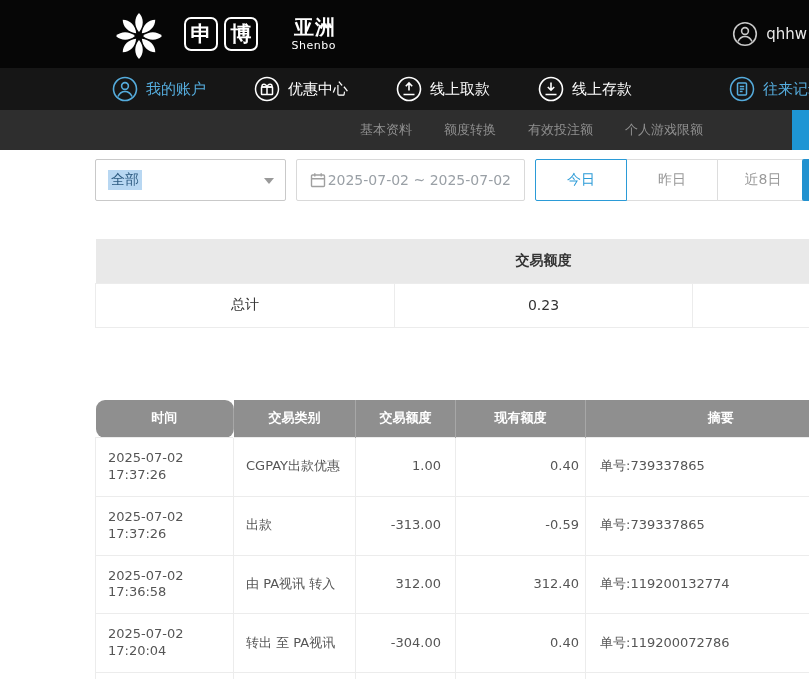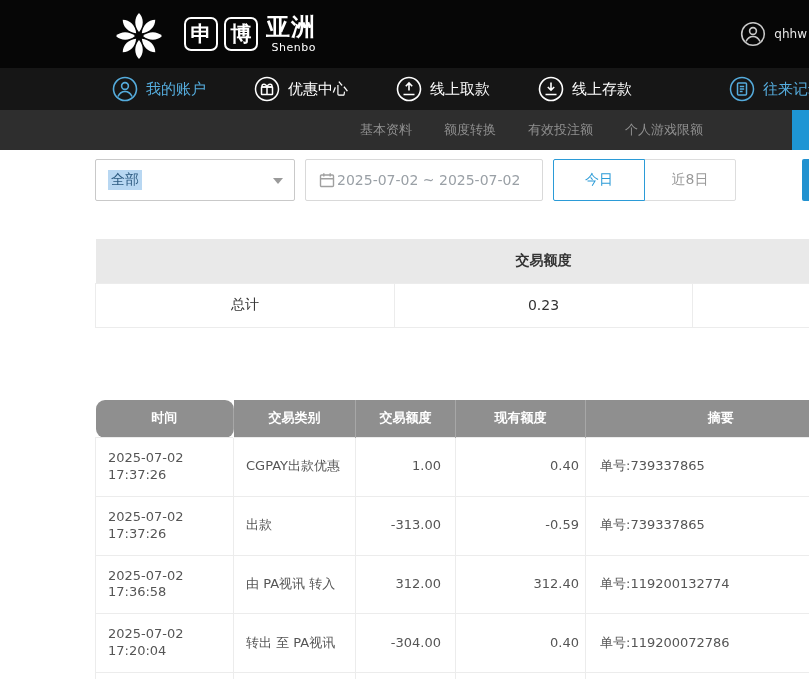--- a/index.html
+++ b/index.html
@@ -20,7 +20,7 @@
     margin-left:6px; font-weight:600;
   }
   .brand-right { margin-left:8px; display:flex; flex-direction:column; line-height:1; }
-  .brand-yazhou { color:#fff; font-size:24px; font-weight:700; letter-spacing:1px; }
+  .brand-yazhou { color:#fff; font-size:20px; font-weight:700; letter-spacing:1px;margin-left:28px; }
   .brand-shenbo { color:#fff; font-size:11px; margin-top:3px; align-self:flex-end; letter-spacing:0.5px; }
   .user-area { position:absolute; right:2px; top:0; height:68px; display:flex; align-items:center; color:#fff; cursor:pointer; }
   .user-area .uname { font-size:12px; margin-left:8px; color:#e8e8e8; white-space:nowrap; }

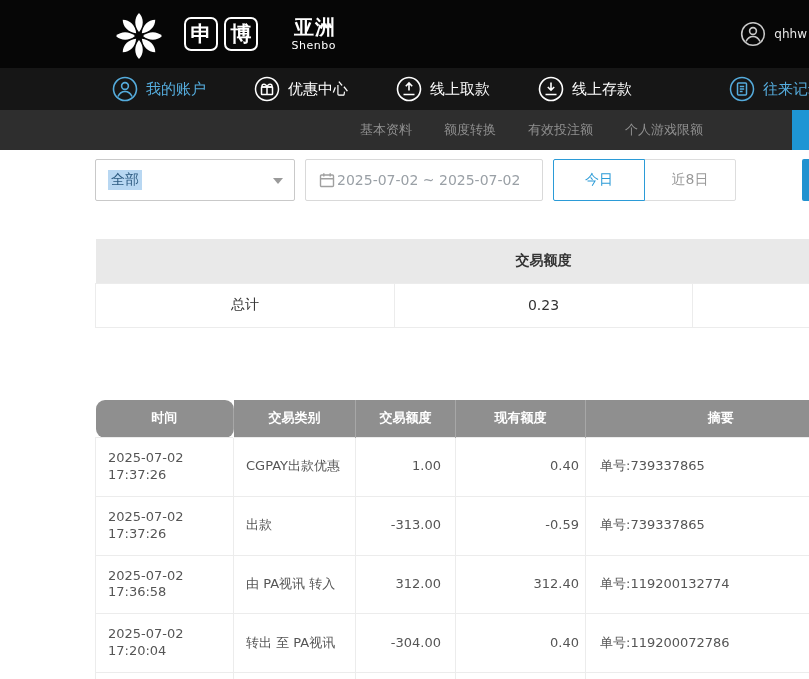--- a/index.html
+++ b/index.html
@@ -23,7 +23,7 @@
   .brand-yazhou { color:#fff; font-size:20px; font-weight:700; letter-spacing:1px;margin-left:28px; }
   .brand-shenbo { color:#fff; font-size:11px; margin-top:3px; align-self:flex-end; letter-spacing:0.5px; }
   .user-area { position:absolute; right:2px; top:0; height:68px; display:flex; align-items:center; color:#fff; cursor:pointer; }
-  .user-area .uname { font-size:12px; margin-left:8px; color:#e8e8e8; white-space:nowrap; }
+  .user-area .uname { font-size:15px; margin-left:8px; color:#e8e8e8; white-space:nowrap; }
 
   
   .mainnav { height:42px; background:#161616; display:flex; padding-left:112px; gap:48px; }

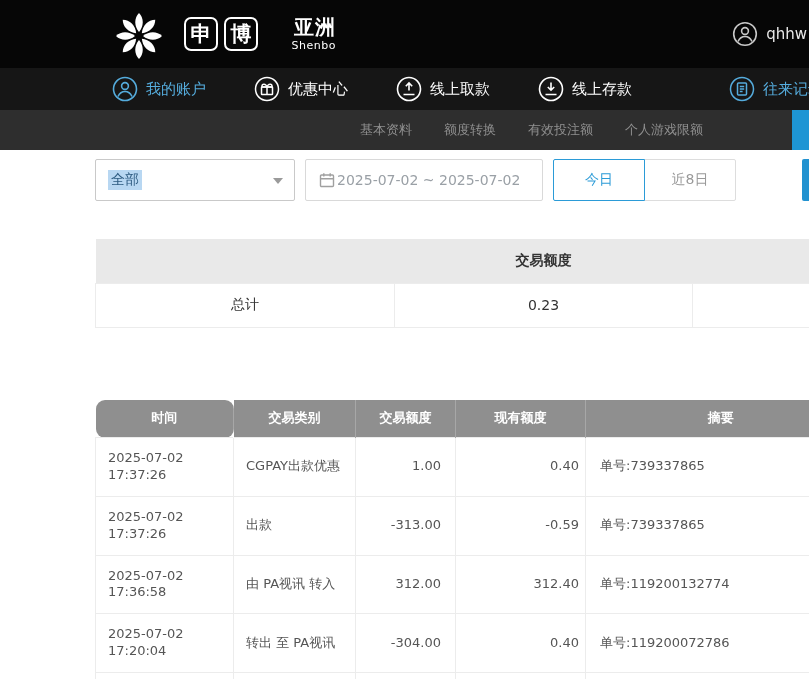--- a/index.html
+++ b/index.html
@@ -196,6 +196,7 @@
     </div>
     <div class="btn-group">
       <button class="qbtn active">今日</button>
+      <button class="qbtn">昨日</button>
       <button class="qbtn">近8日</button>
     </div>
     <button class="search-btn"></button>

